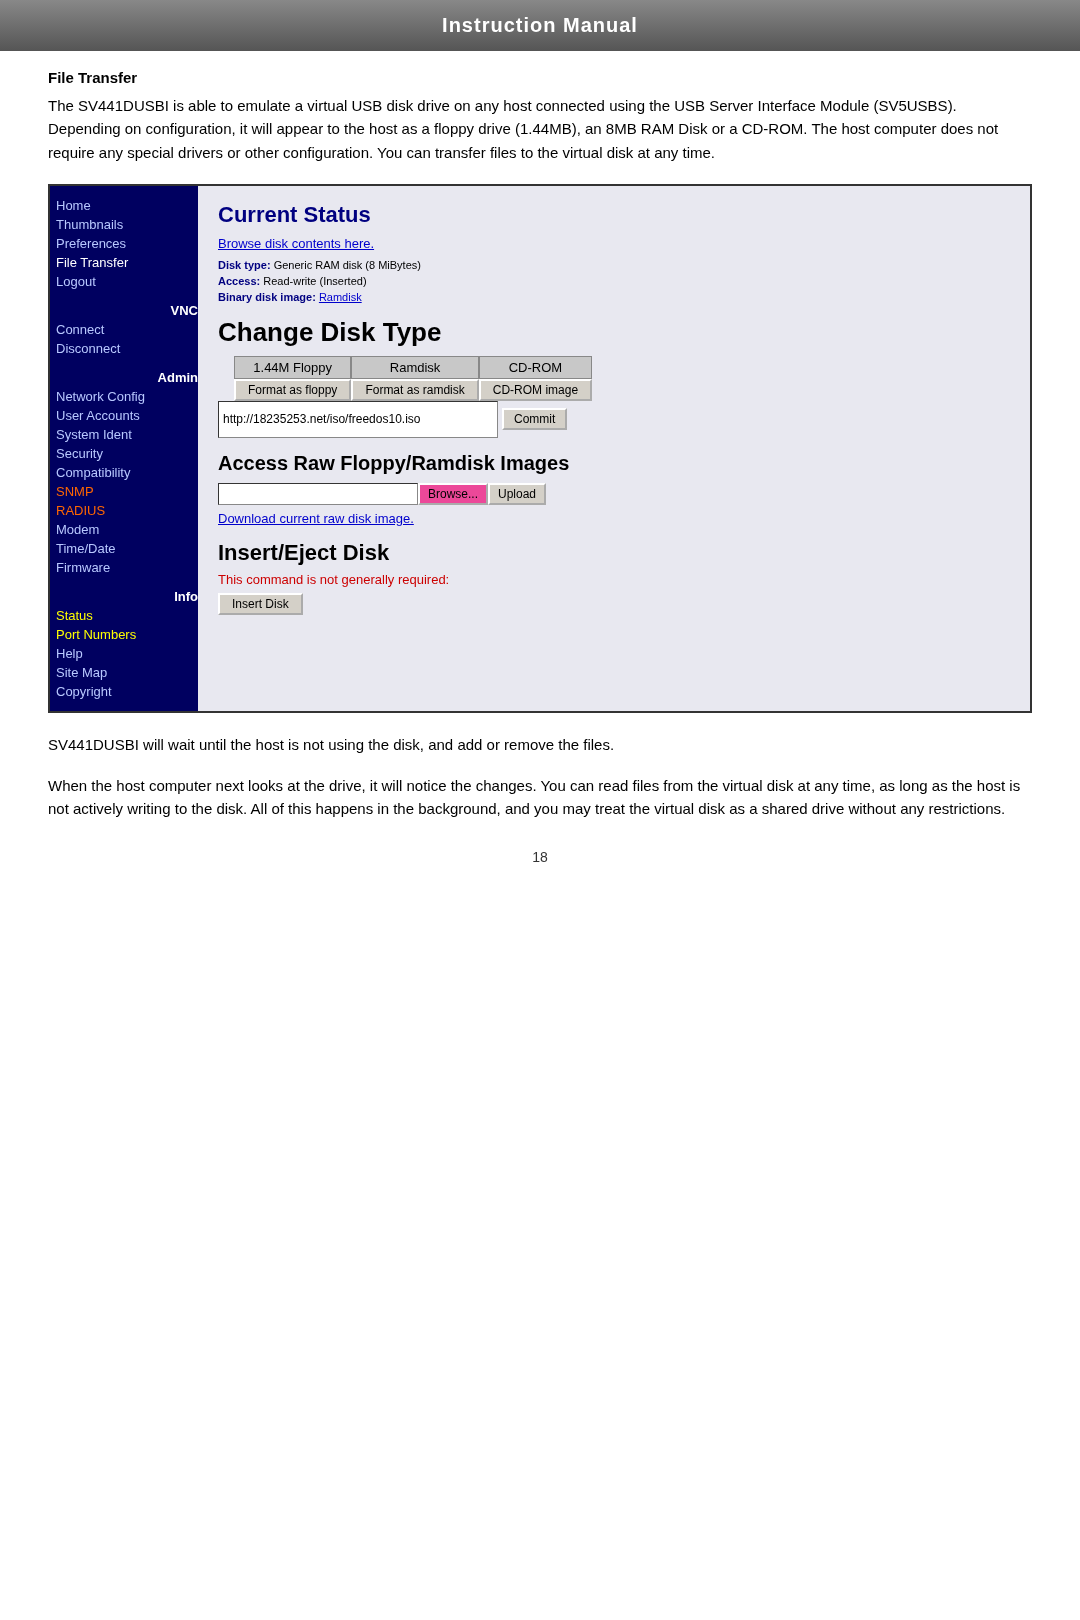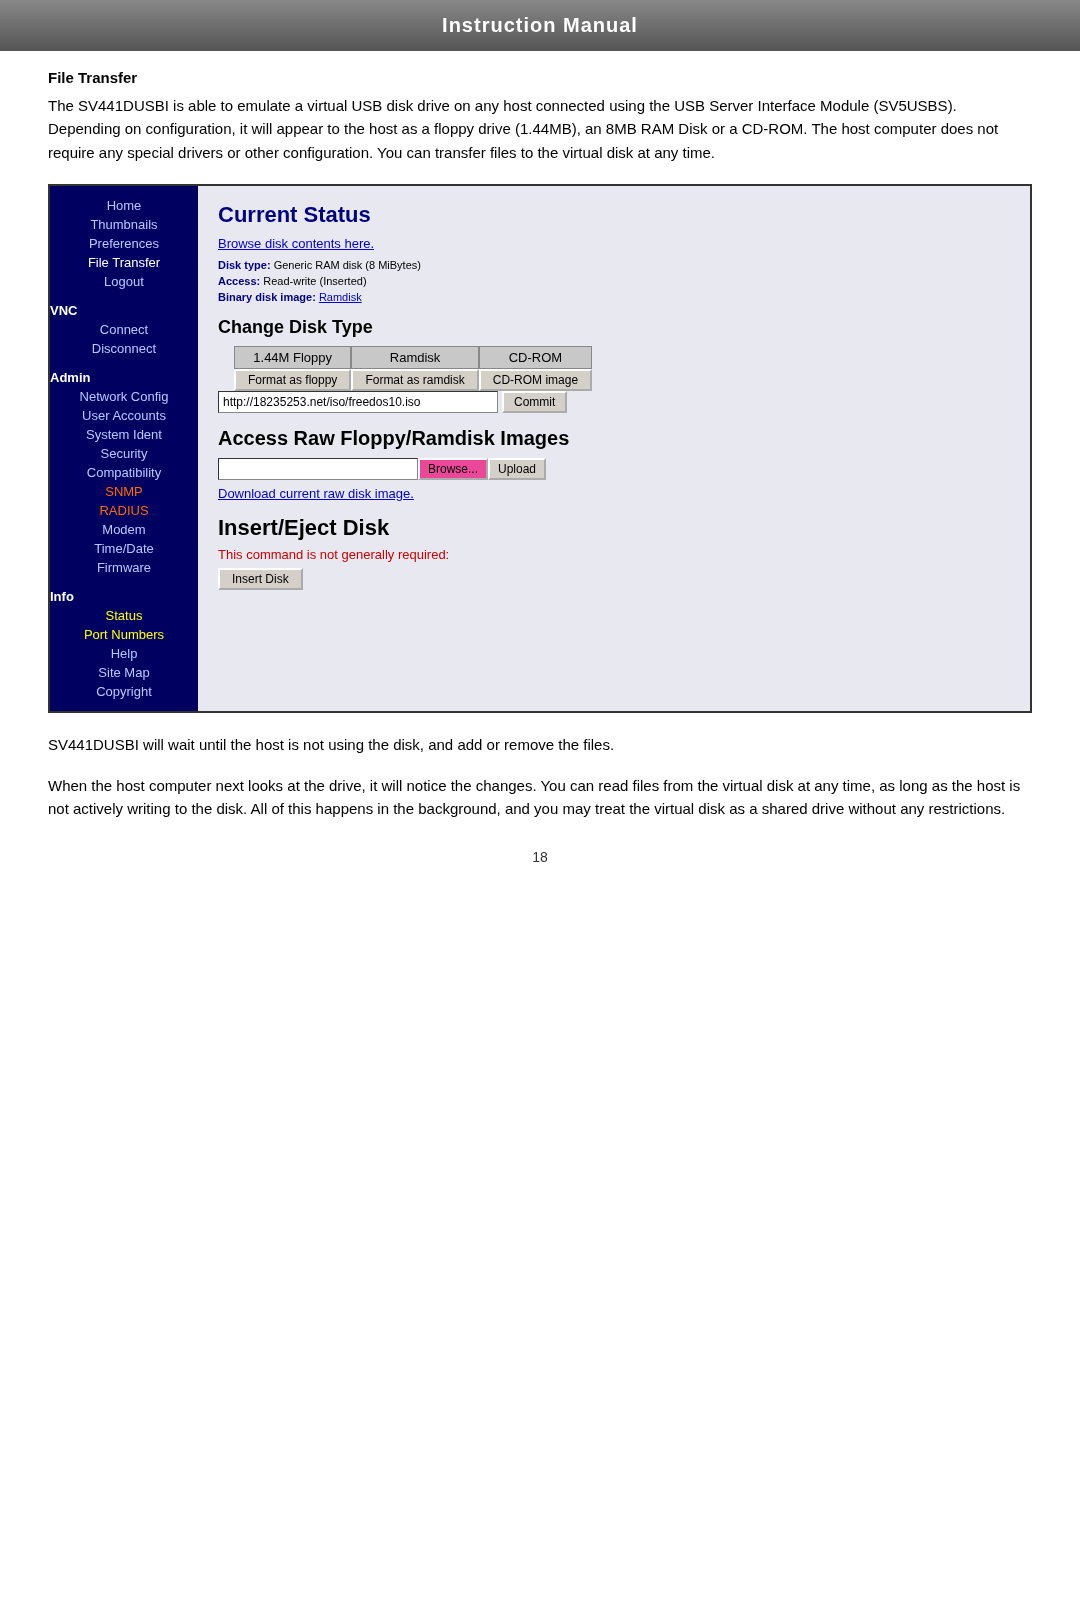--- a/index.html
+++ b/index.html
@@ -63,8 +63,8 @@
     }
     .sidebar-item {
       display: block;
-      text-align: center;
-      padding: 2px 12px;
+      text-align: left;
+      padding: 2px 6px;
       color: #b8c8ff;
       cursor: pointer;
       text-decoration: none;

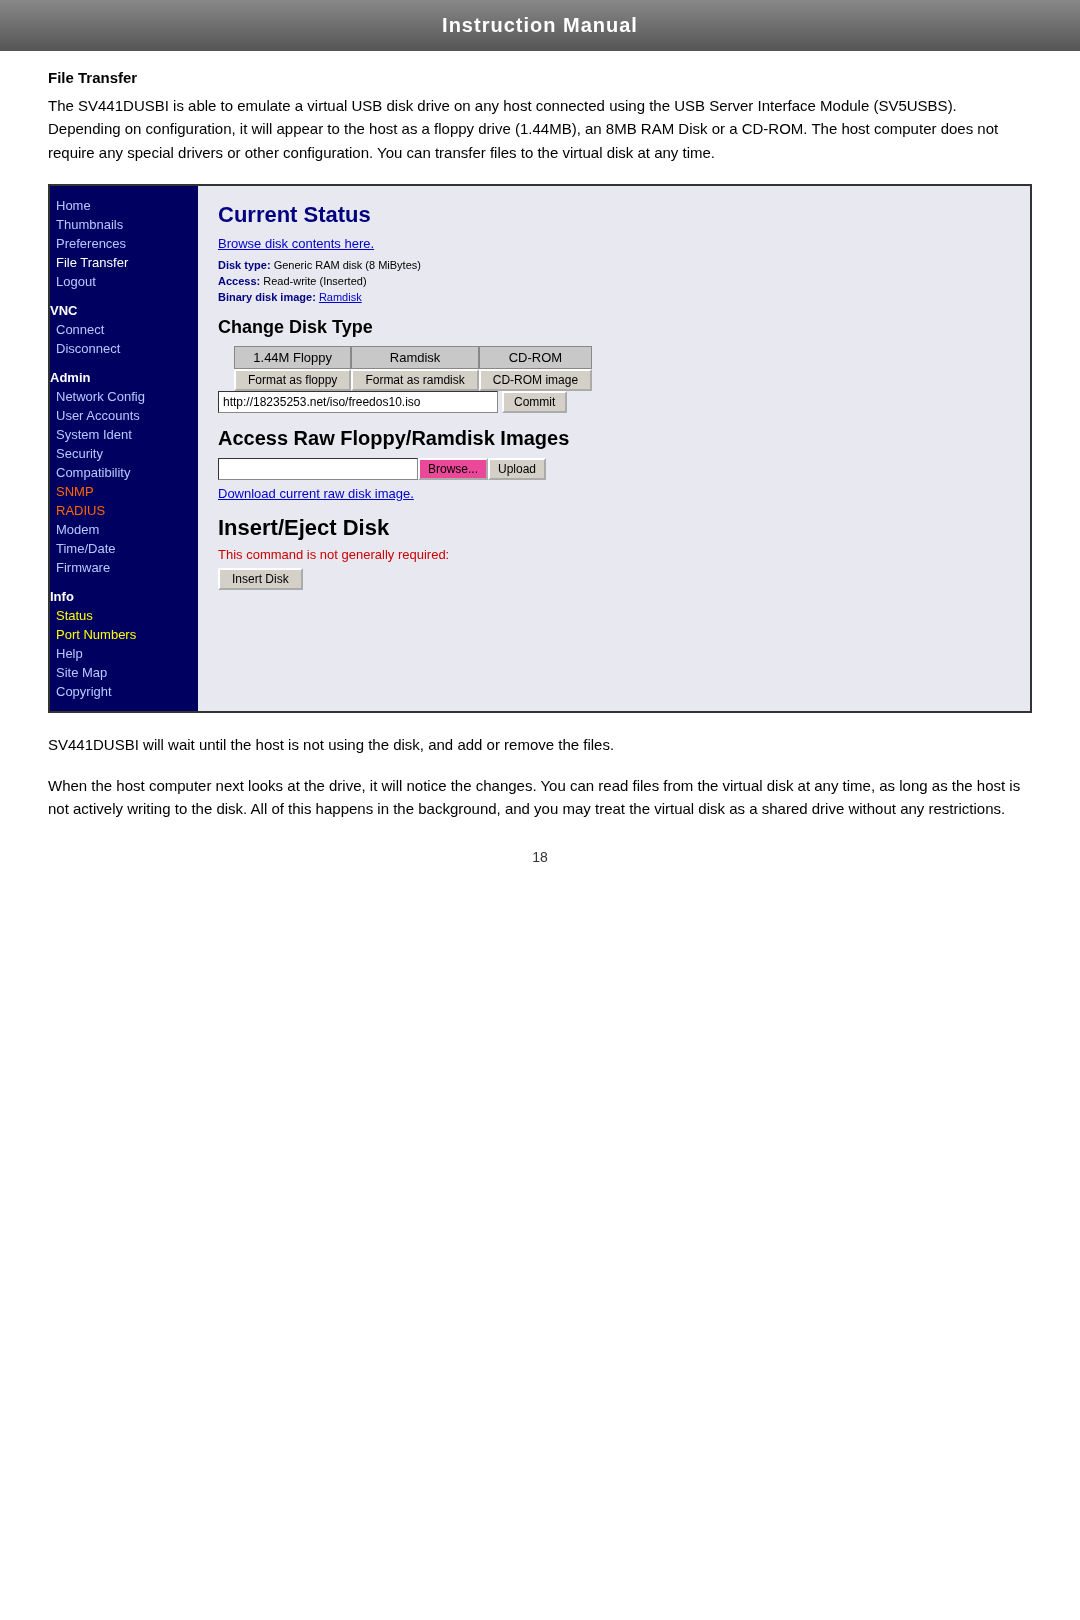--- a/index.html
+++ b/index.html
@@ -72,7 +72,7 @@
     }
     .sidebar-section-label {
       display: block;
-      text-align: left;
+      text-align: right;
       color: #fff;
       font-weight: bold;
       font-size: 13px;

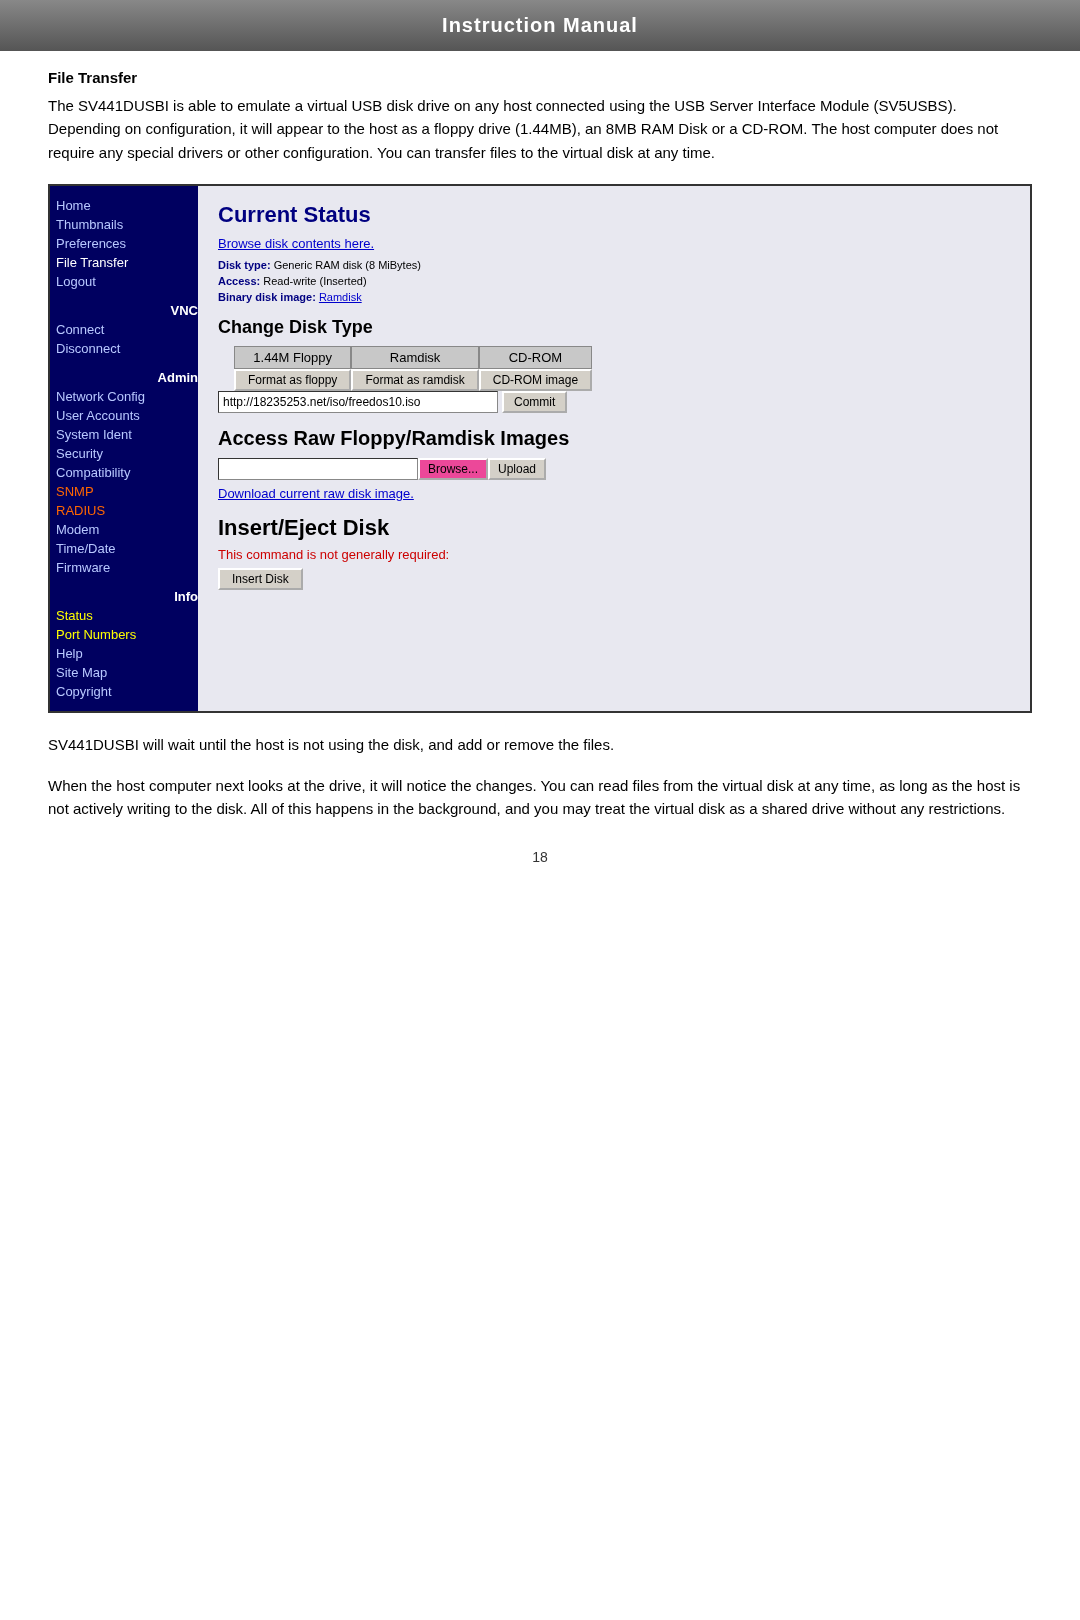--- a/index.html
+++ b/index.html
@@ -130,7 +130,7 @@
     }
 
     .section-title {
-      font-size: 18px;
+      font-size: 26px;
       font-weight: bold;
       color: #000;
       margin: 14px 0 8px 0;

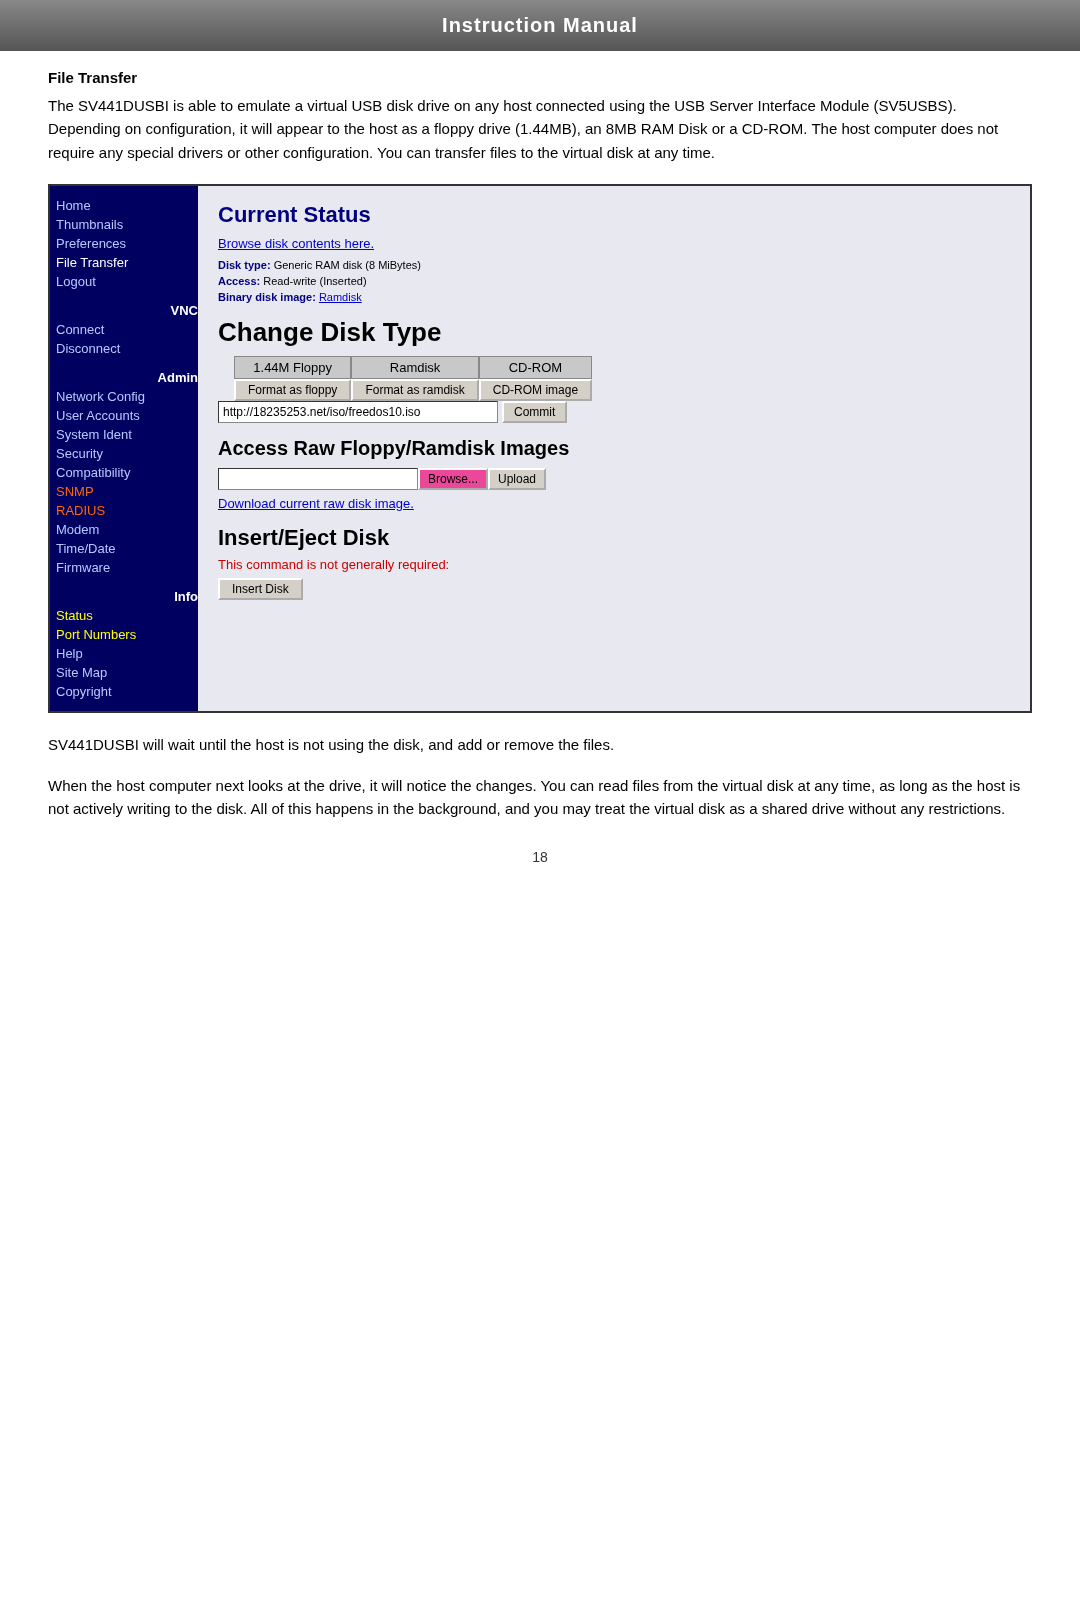--- a/index.html
+++ b/index.html
@@ -181,7 +181,7 @@
       padding: 2px 4px;
       font-size: 12px;
       width: 280px;
-      height: 22px;
+      height: 37px;
     }
     .commit-btn {
       background: #d4d0c8;

